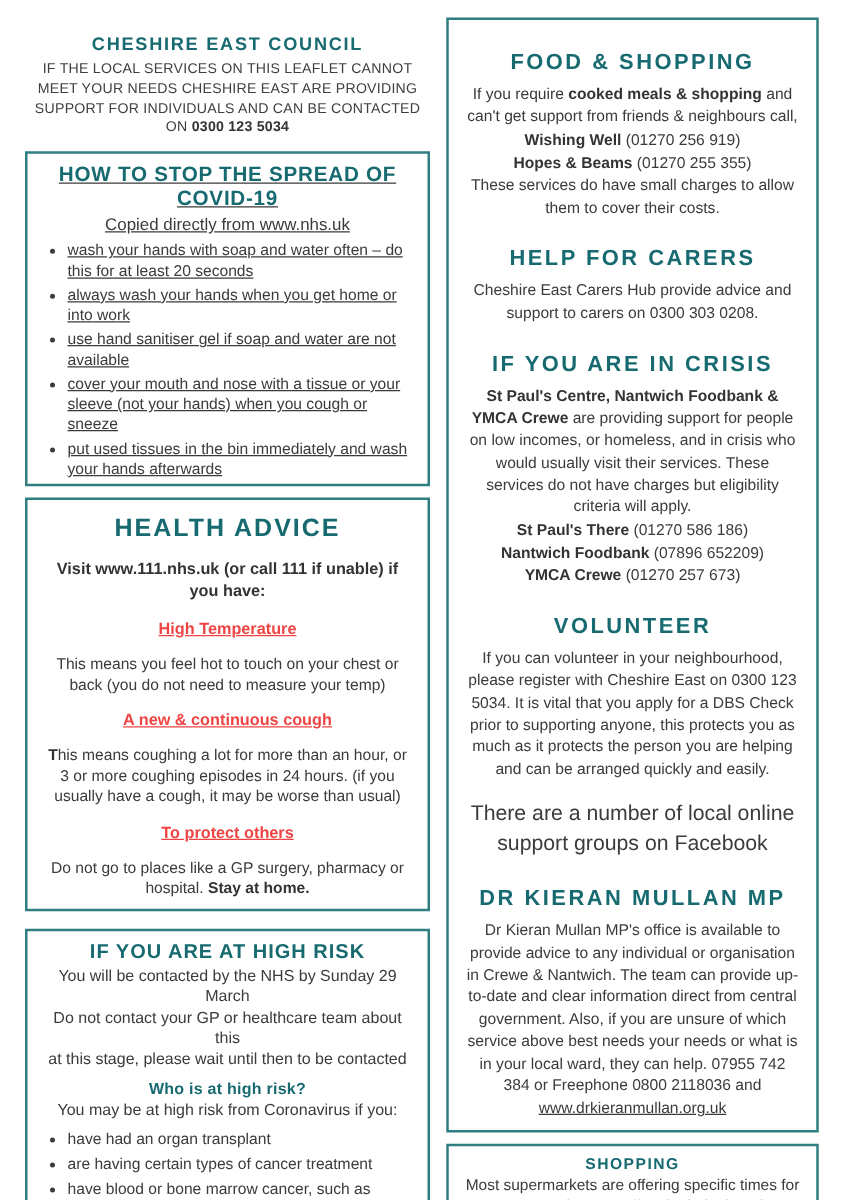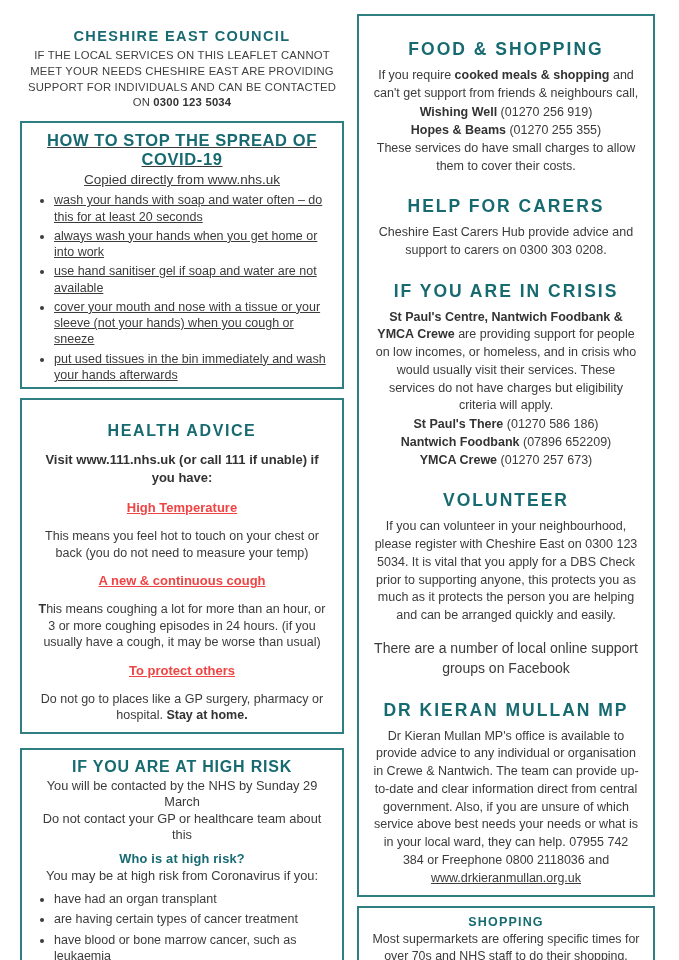--- a/index.html
+++ b/index.html
@@ -31,7 +31,7 @@
   ul.bullets li { font-size: 12.5px; line-height: 1.3; margin-bottom: 3px; color: #3b3b3b; }
 
   .box-health { margin-top: 9px; padding: 9px 12px 8px; }
-  .box-health h2 { font-size: 16px; letter-spacing: 1.6px; margin-top: 13px; }
+  .box-health h2 { font-size: 20px; letter-spacing: 1.6px; margin-top: 3px; }
   .health-intro { font-size: 13px; font-weight: bold; color: #333; margin: 11px 4px 14px; line-height: 1.35; }
   .sub-h { font-size: 13px; font-weight: bold; text-decoration: underline; color: #ef4444; margin-top: 12px; }
   .sub-b { font-size: 12.5px; line-height: 1.32; margin: 2px 2px 0; }

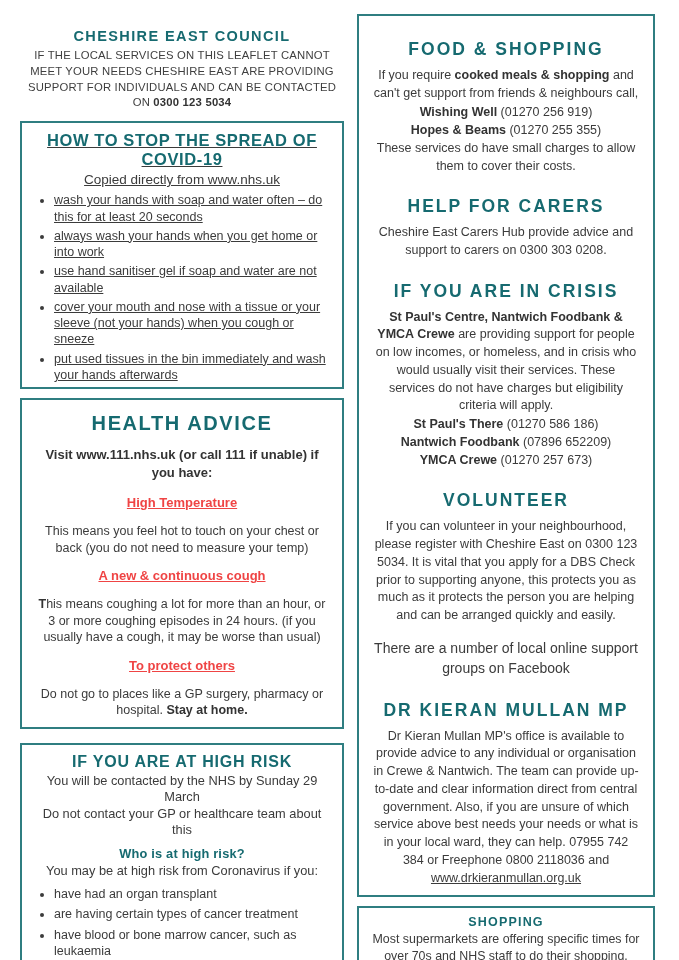--- a/index.html
+++ b/index.html
@@ -51,7 +51,7 @@
   .mt-sec { margin-top: 21px; }
   .r-body { font-size: 12.5px; line-height: 1.42; text-align: center; margin: 7px 0 0; }
   .c-line { font-size: 12.5px; line-height: 1.45; text-align: center; margin: 0; }
-  .r-note { font-size: 14px; line-height: 1.42; text-align: center; margin: 14px 0 16px; }
+  .r-note { font-size: 17px; line-height: 1.42; text-align: center; margin: 14px 0 16px; }
 
   .box-shop { margin-top: 9px; padding: 7px 12px 6px; }
   .box-shop h2 { font-size: 12.5px; letter-spacing: 1.2px; }

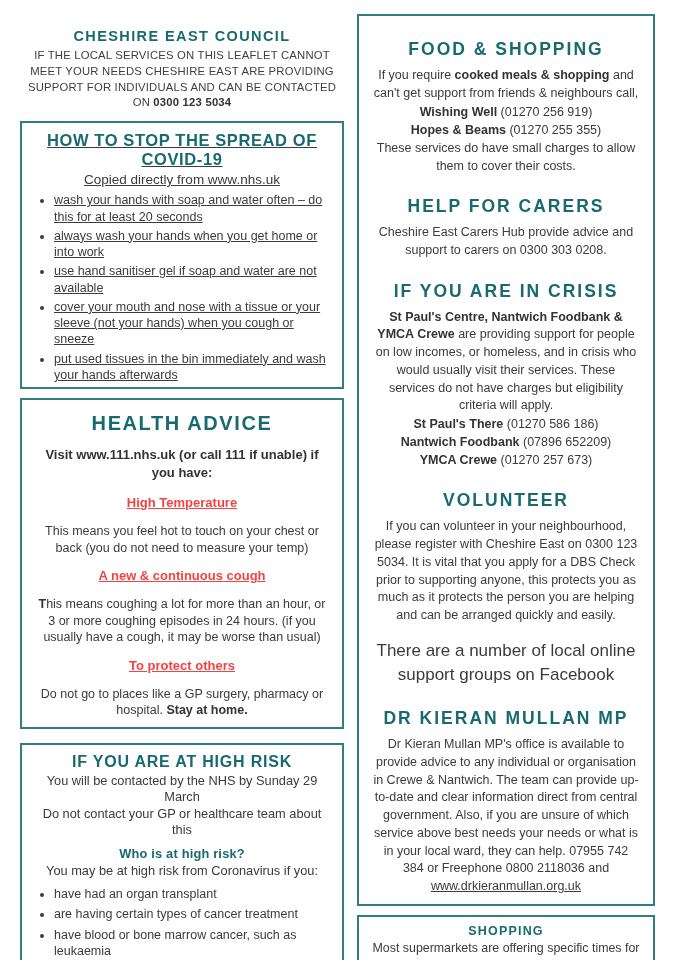--- a/index.html
+++ b/index.html
@@ -96,6 +96,7 @@
       <h2>IF YOU ARE AT HIGH RISK</h2>
       <p class="risk-line center" style="margin:2px 0 0;">You will be contacted by the NHS by  Sunday 29 March</p>
       <p class="risk-line center" style="margin:0;">Do not contact your GP or healthcare team about this</p>
+      <p class="risk-line center" style="margin:0;">at this stage,  please wait until then to be contacted</p>
       <h3 class="who">Who is at high risk?</h3>
       <p class="who-intro center" style="margin-bottom:0;">You may be at high risk from Coronavirus if you:</p>
       <ul class="bullets">

